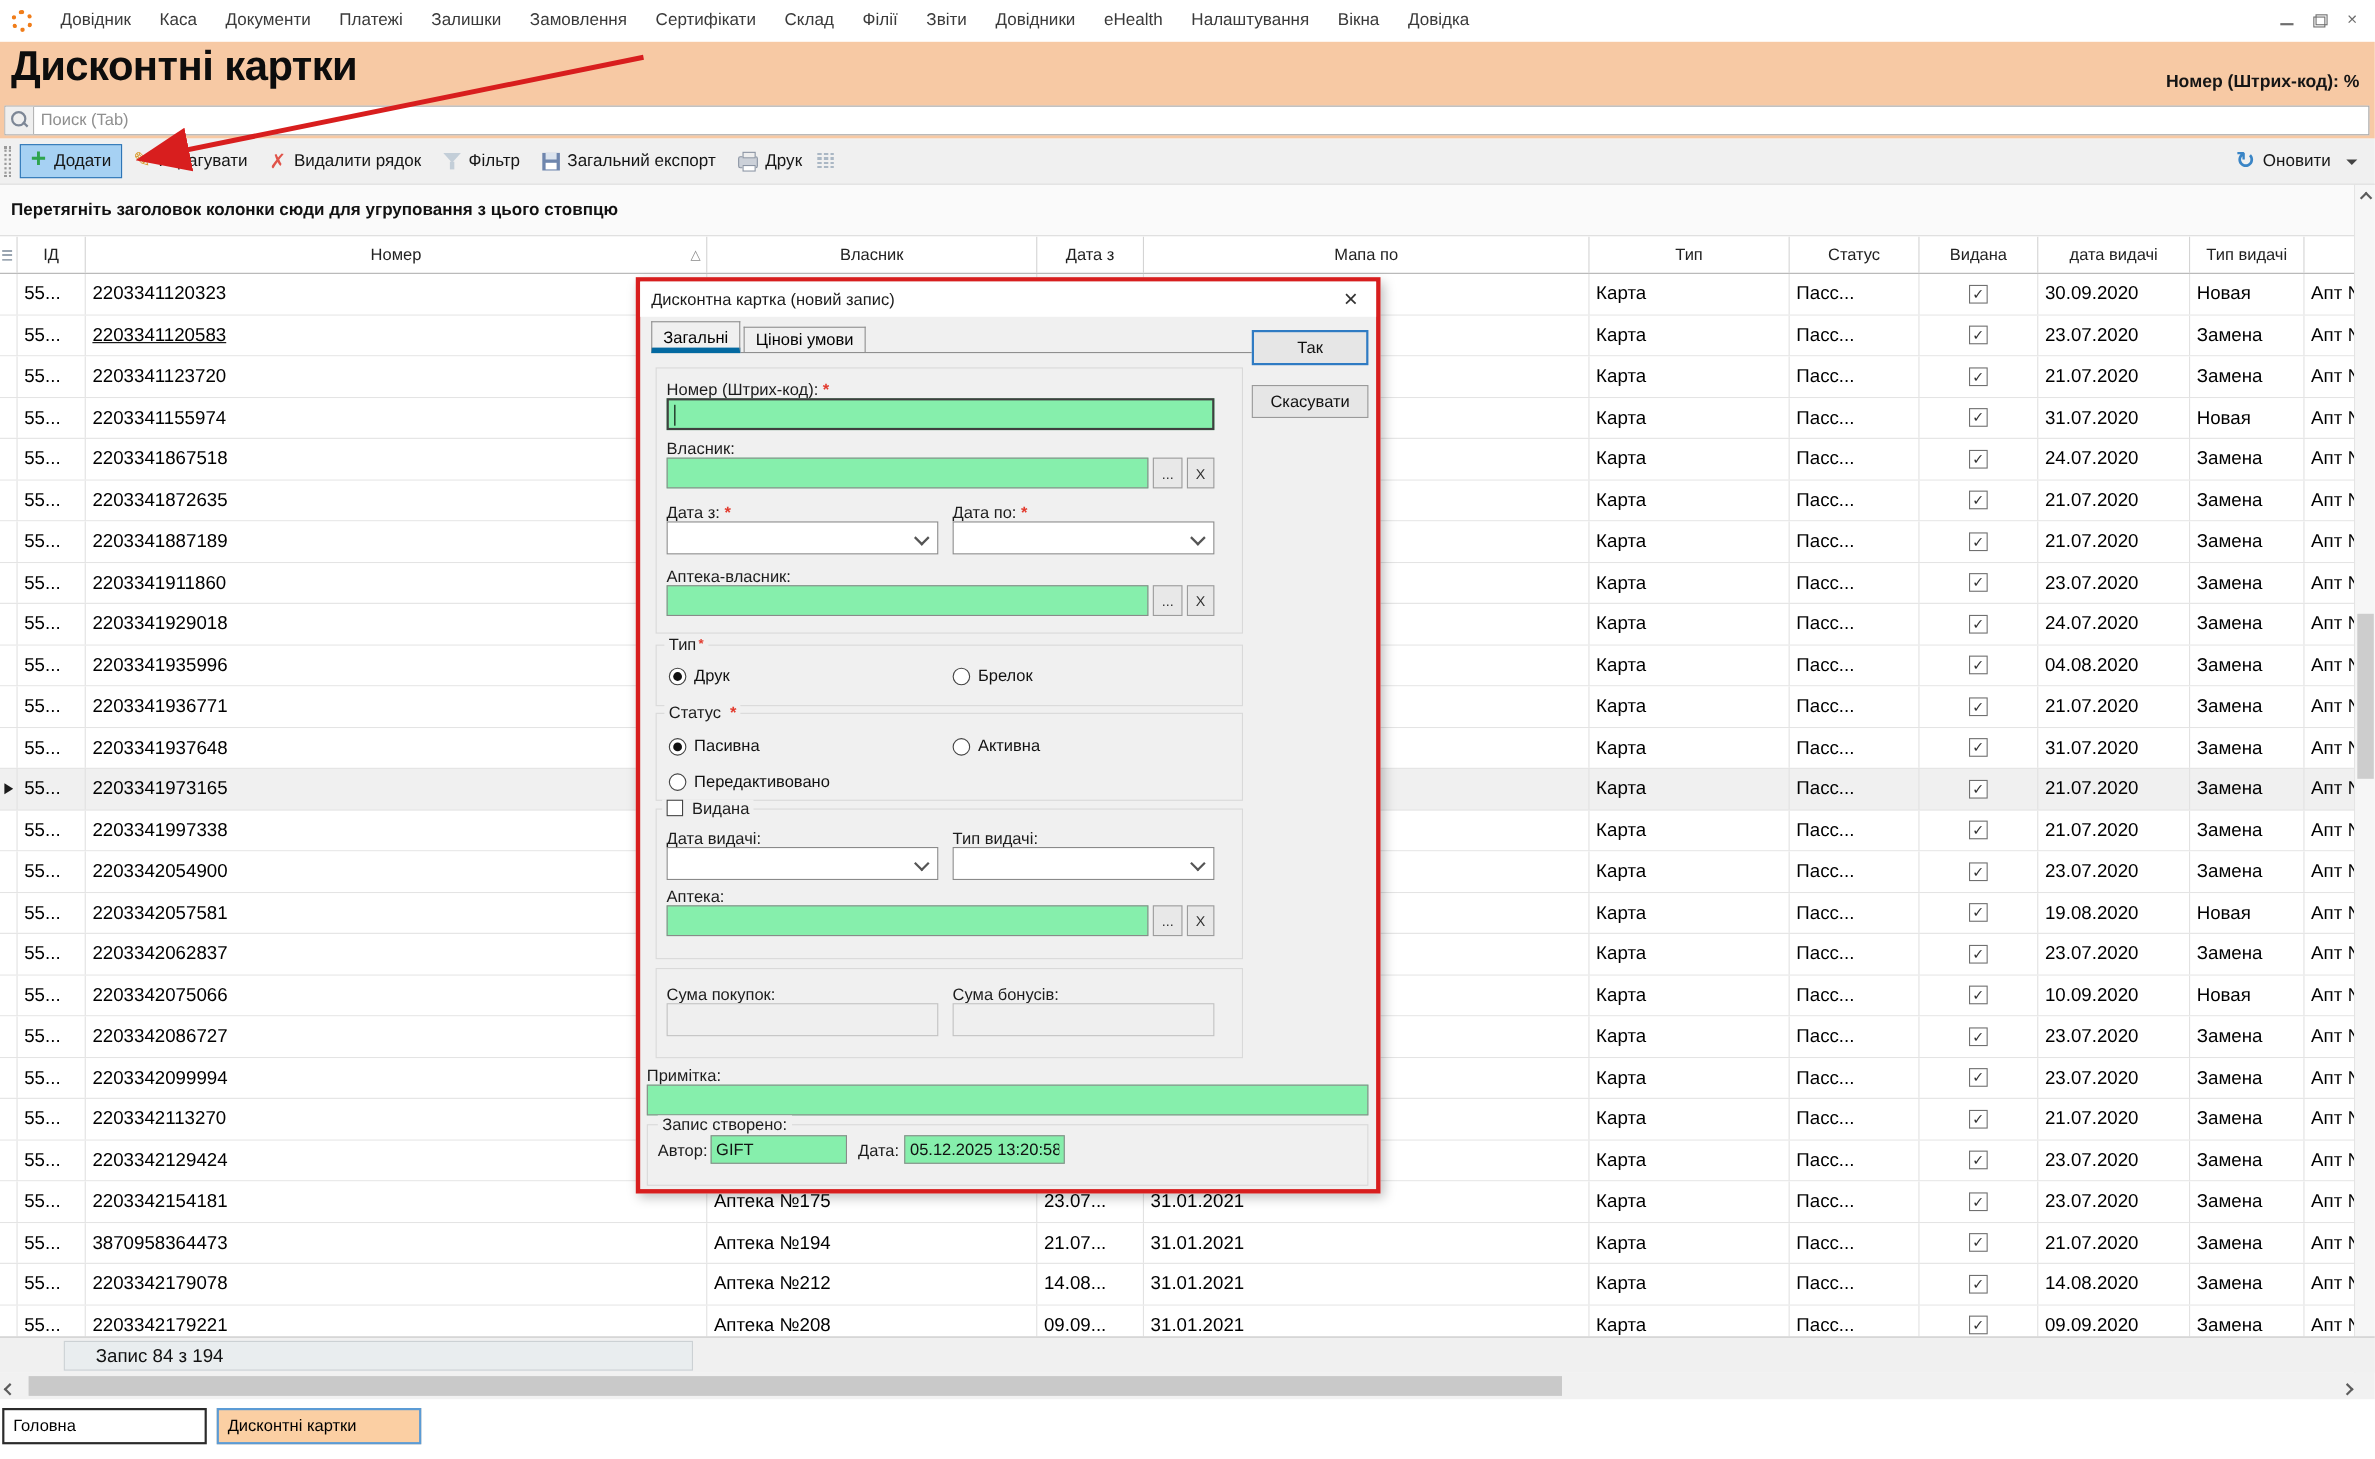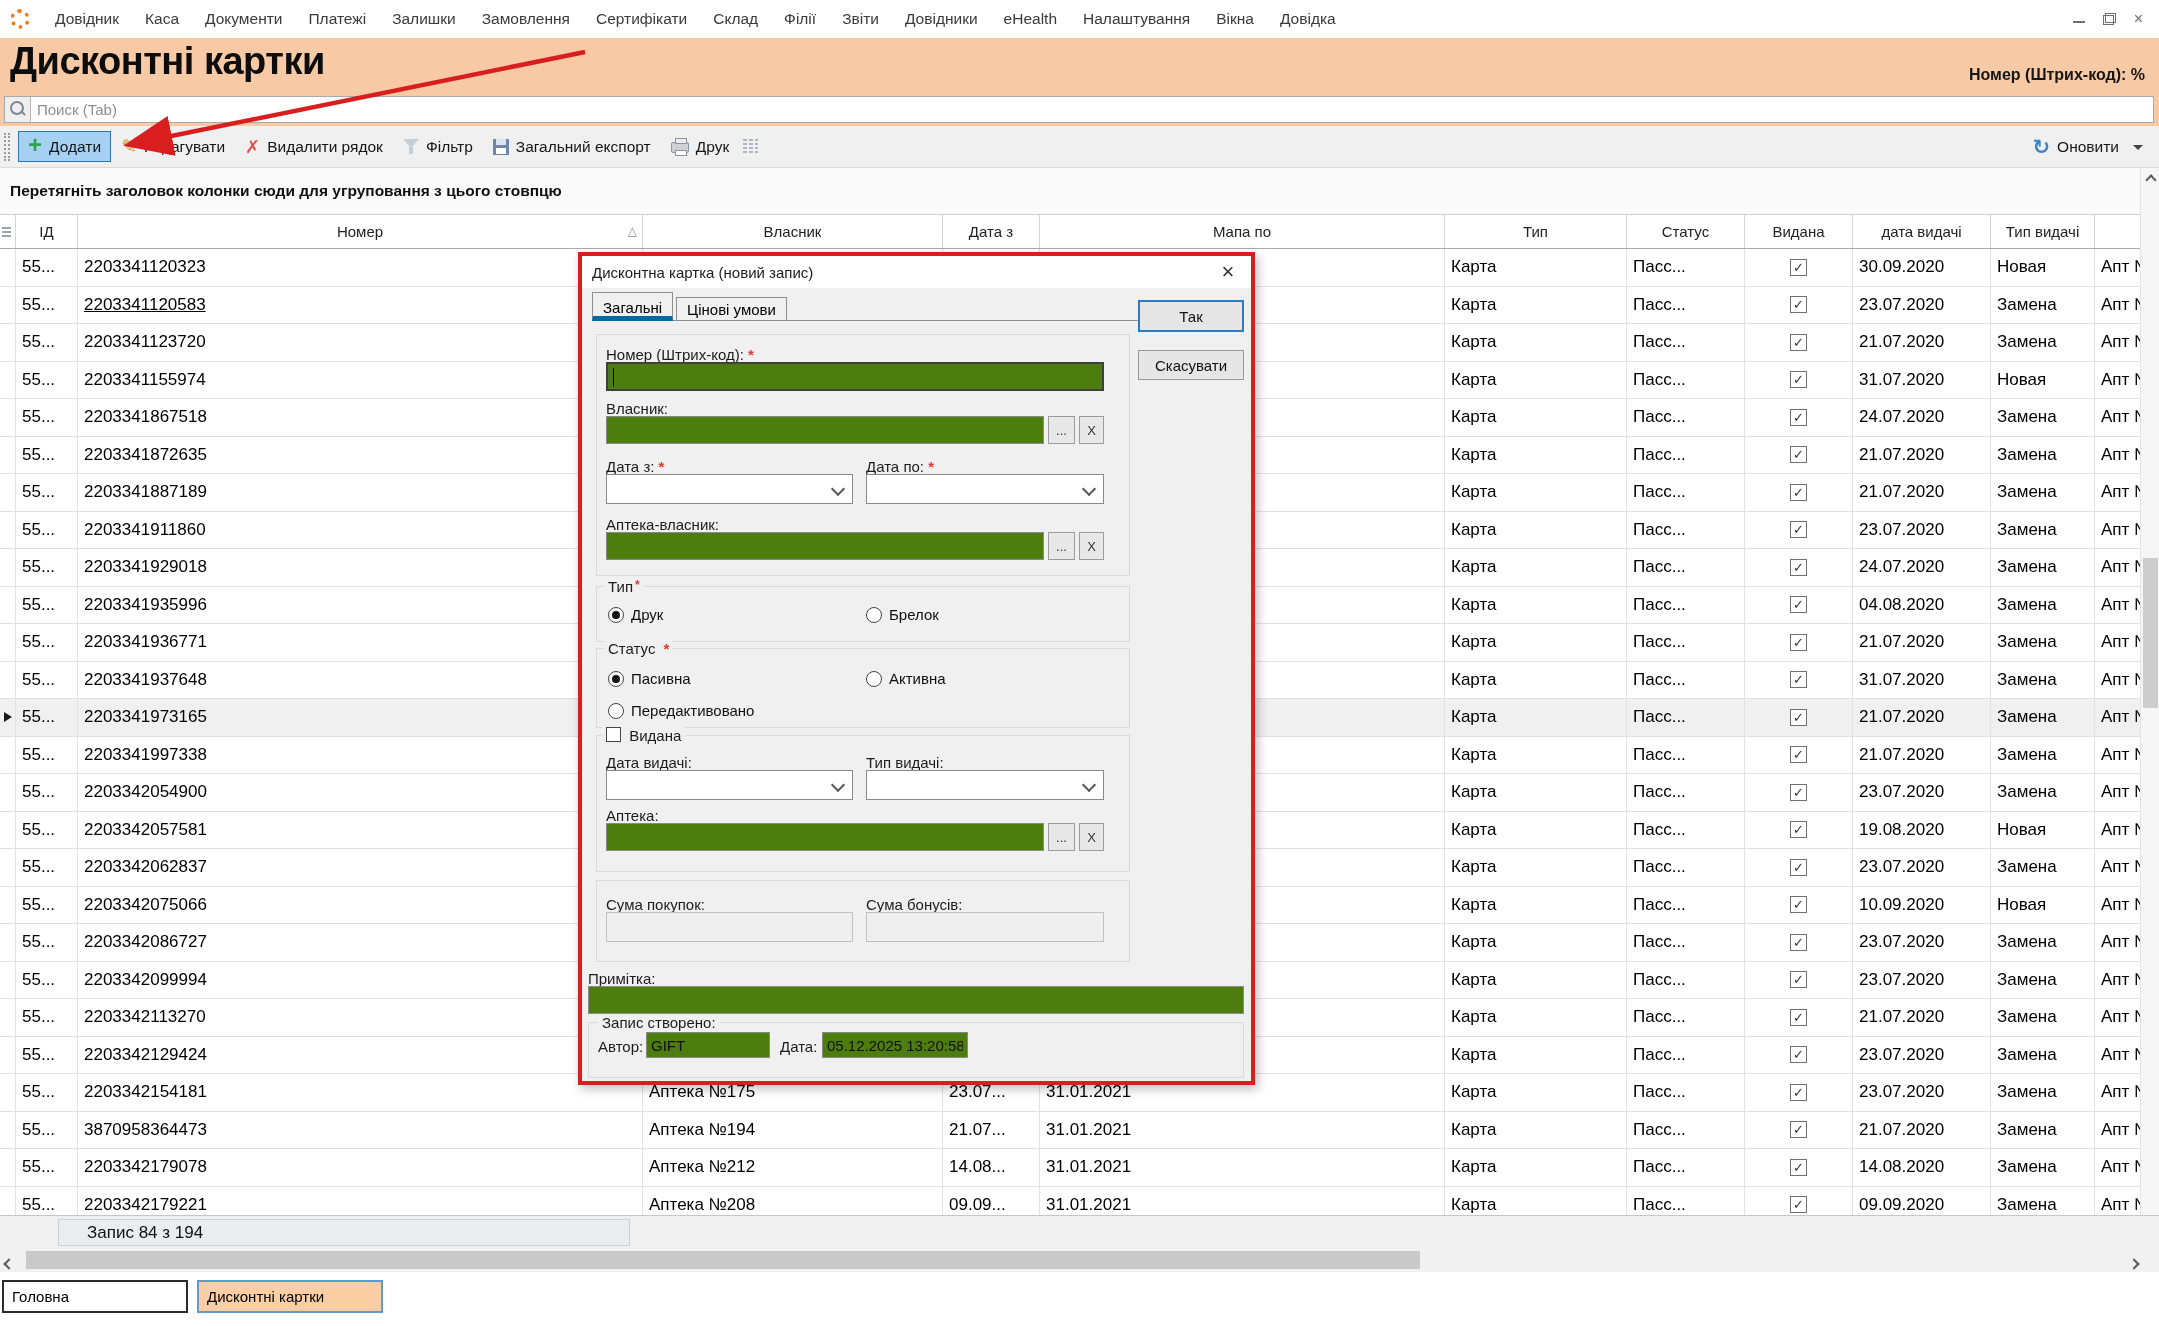--- a/index.html
+++ b/index.html
@@ -107,7 +107,7 @@
   .dlab{position:absolute;font-size:15px;color:#1c1c1c;white-space:nowrap}
   .req{color:#e23b2e;font-weight:bold}
   .req.sup{font-size:12px;vertical-align:super}
-  .dinput{position:absolute;background:#4d7c0f;border:1px solid #8a8a8a;font-size:15px;padding:0 4px;color:#111}
+  .dinput{position:absolute;background:#86efac;border:1px solid #8a8a8a;font-size:15px;padding:0 4px;color:#111}
   .dinput.focus{border:2px solid #3f3f3f}
   .dinput.disabled{background:#efefef;border:1px solid #c2c2c2}
   .caret-line{position:absolute;left:5px;top:4px;width:1px;height:19px;background:#000}

